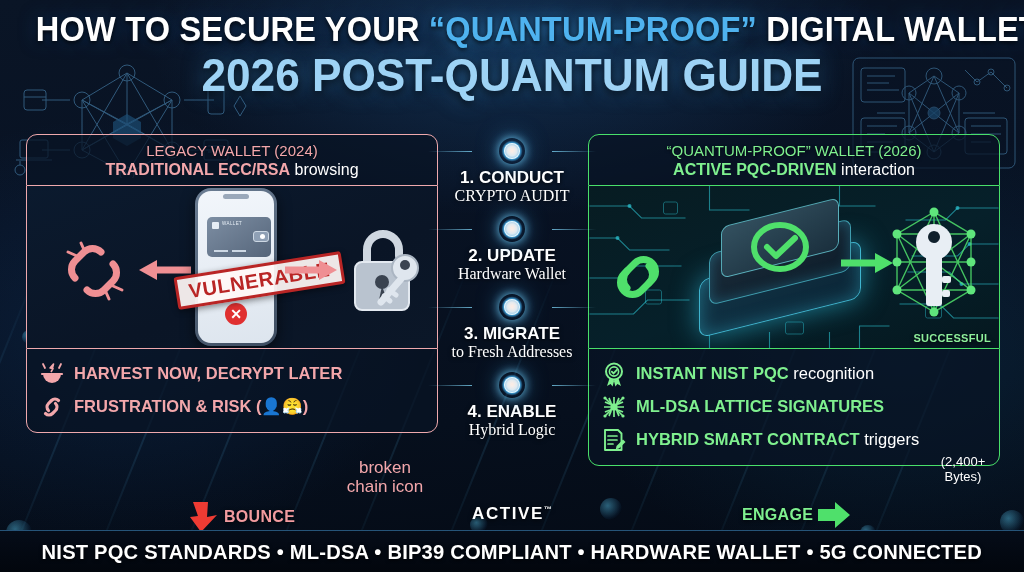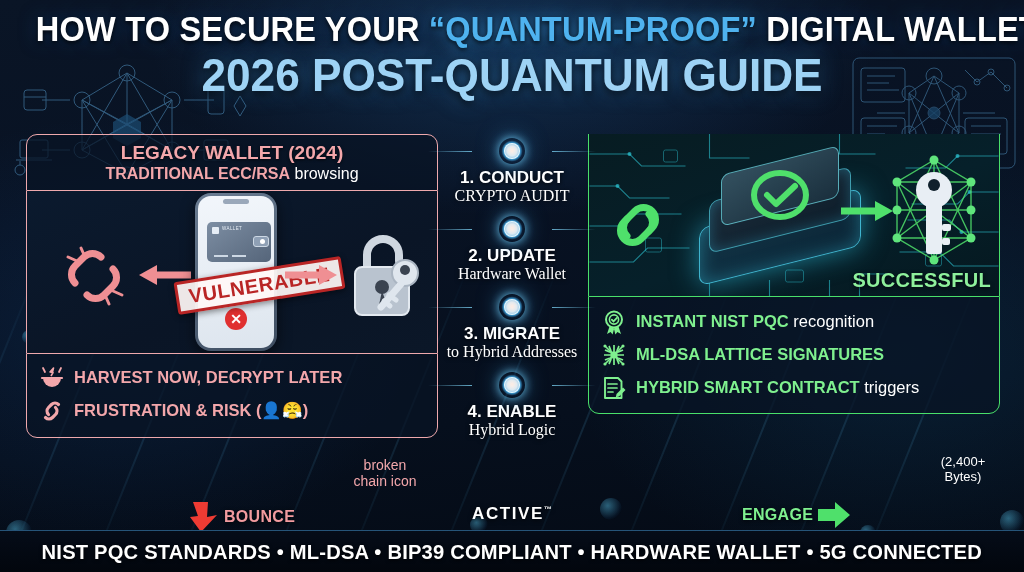--- a/index.html
+++ b/index.html
@@ -61,7 +61,7 @@
     text-align:center; padding:8px 6px 7px;
     background:rgba(8,20,36,.72);
   }
-  .panel .p-title { font-size:19px; font-weight:700; line-height:1.05; white-space:nowrap; }
+  .panel .p-title { font-size:15px; font-weight:400; line-height:1.05; white-space:nowrap; }
   .panel .p-sub { font-size:16px; font-weight:700; margin-top:2px; line-height:1.1; white-space:nowrap; }
   .panel .p-sub .plain { font-weight:400; color:#ffffff; }
   .panel .p-art {

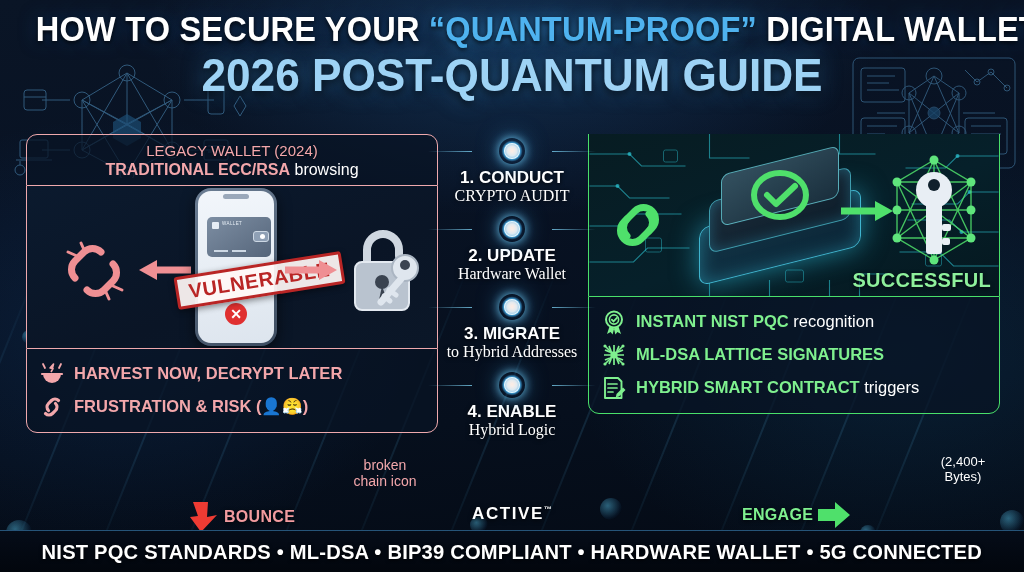--- a/index.html
+++ b/index.html
@@ -331,6 +331,10 @@
 chain icon</div>
 
   <div class="panel" id="quantum-panel">
+    <div class="p-head">
+      <div class="p-title">“QUANTUM-PROOF” WALLET (2026)</div>
+      <div class="p-sub"><span>ACTIVE PQC-DRIVEN</span><span class="plain"> interaction</span></div>
+    </div>
 
     <div class="p-art">
 

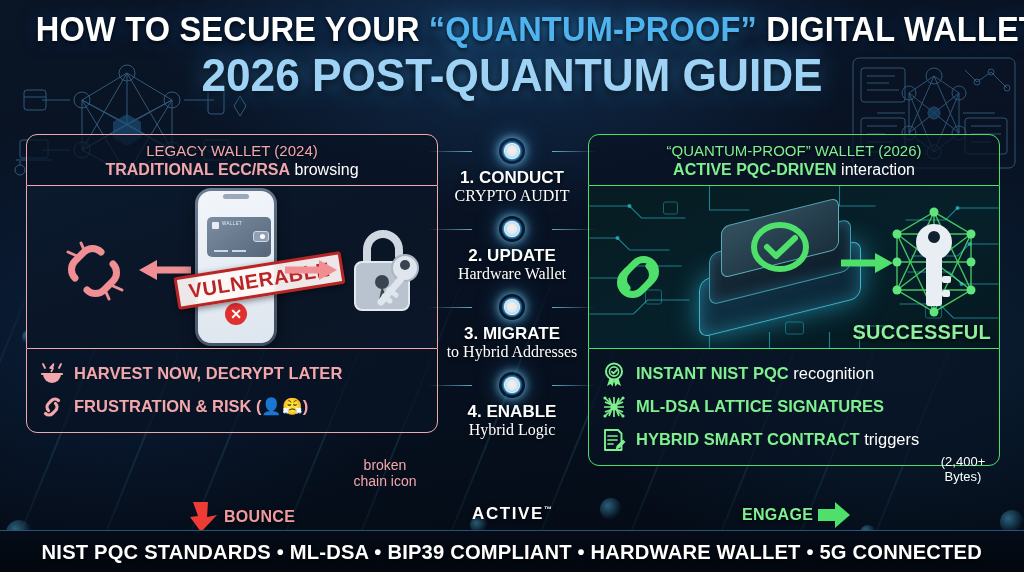--- a/index.html
+++ b/index.html
@@ -101,7 +101,7 @@
   
   #successful-label {
     position:absolute; right:8px; bottom:4px; z-index:3;
-    font-size:20px; font-weight:700; color:#8ef09c; letter-spacing:.3px;
+    font-size:11px; font-weight:700; color:#8ef09c; letter-spacing:.3px;
     text-shadow:0 1px 4px rgba(0,0,0,.9);
   }
 

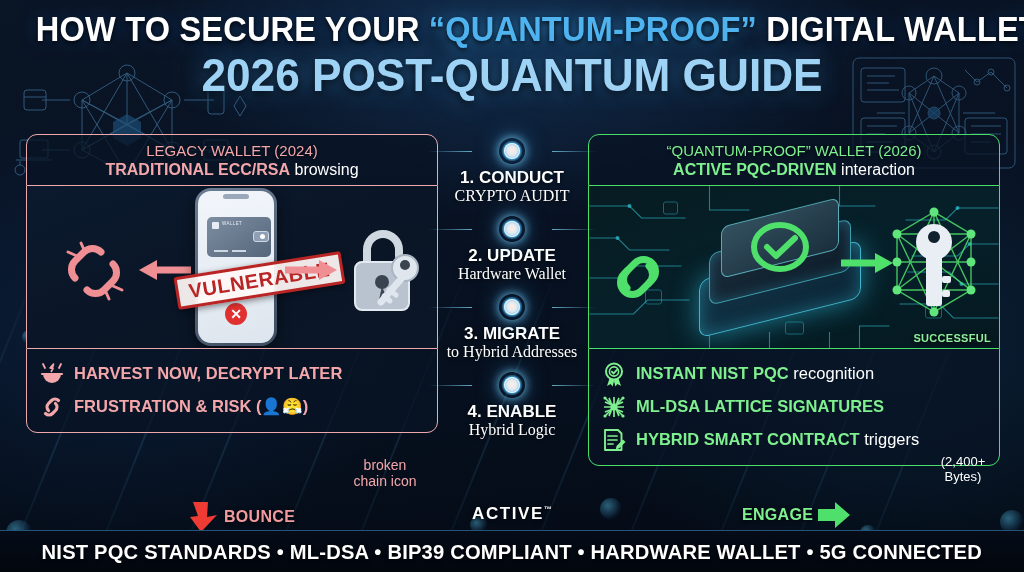--- a/index.html
+++ b/index.html
@@ -476,7 +476,7 @@
           <span class="dot"></span>
         </div>
       <div class="s-main">3. MIGRATE</div>
-      <div class="s-sub">to Hybrid Addresses</div>
+      <div class="s-sub">to Fresh Addresses</div>
     </div>
     <div class="step" style="margin-top:9px">
       <div class="node">

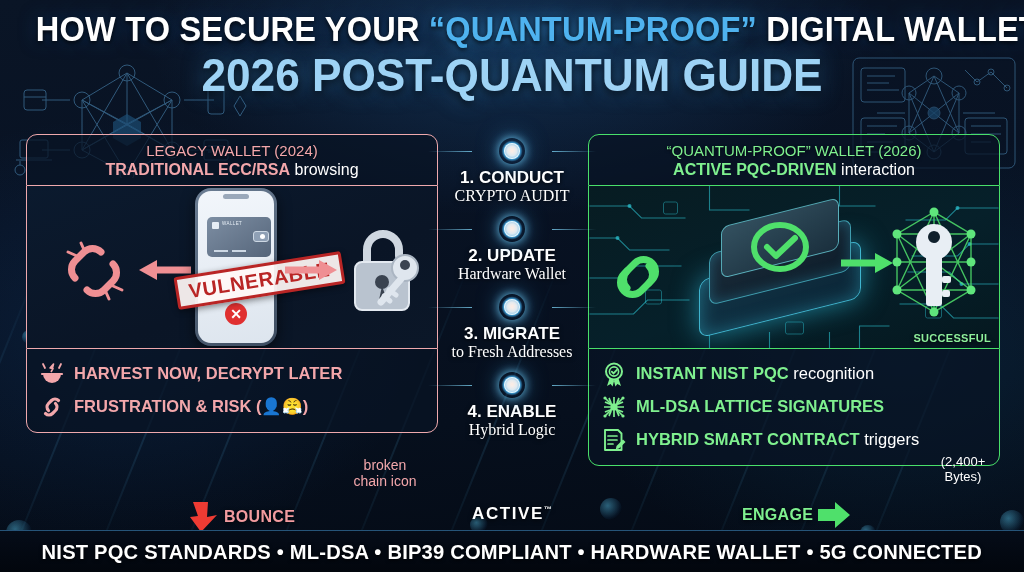--- a/index.html
+++ b/index.html
@@ -95,7 +95,7 @@
   #quantum-panel .p-art { background:linear-gradient(160deg,#071c22,#06202a 55%,#05181f); }
 
   .note-wrap { position:absolute; z-index:7; text-align:center; line-height:1.12; }
-  #broken-note { left:336px; top:458px; width:98px; font-size:14px; color:#f3a7ab; }
+  #broken-note { left:336px; top:458px; width:98px; font-size:17px; color:#f3a7ab; }
   #bytes-note  { left:922px; top:455px; width:82px; font-size:13px; color:#ffffff; }
 
   

